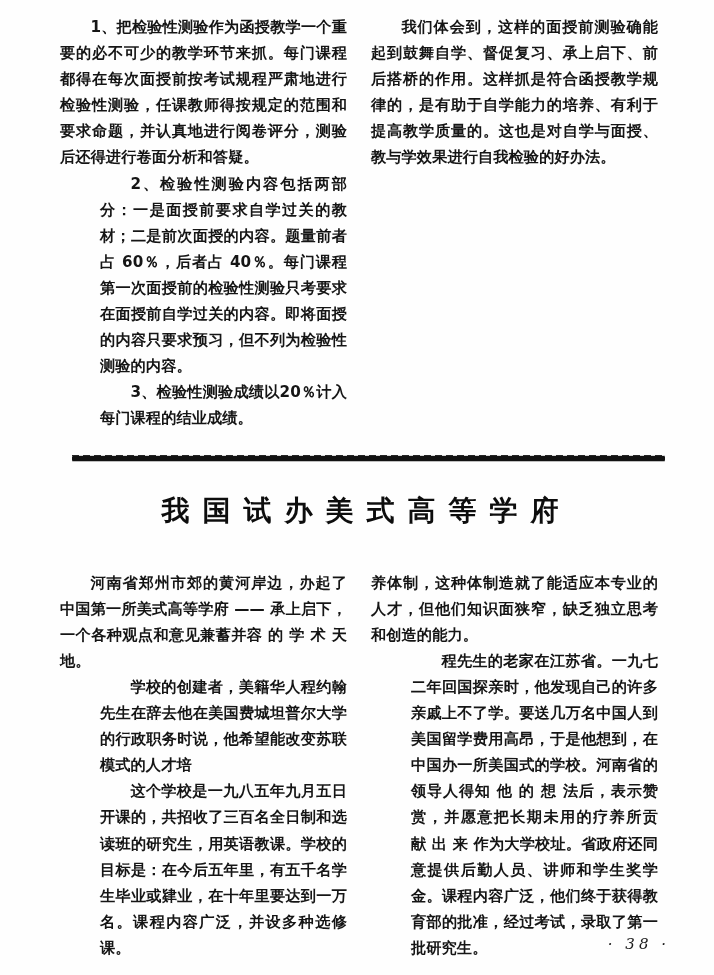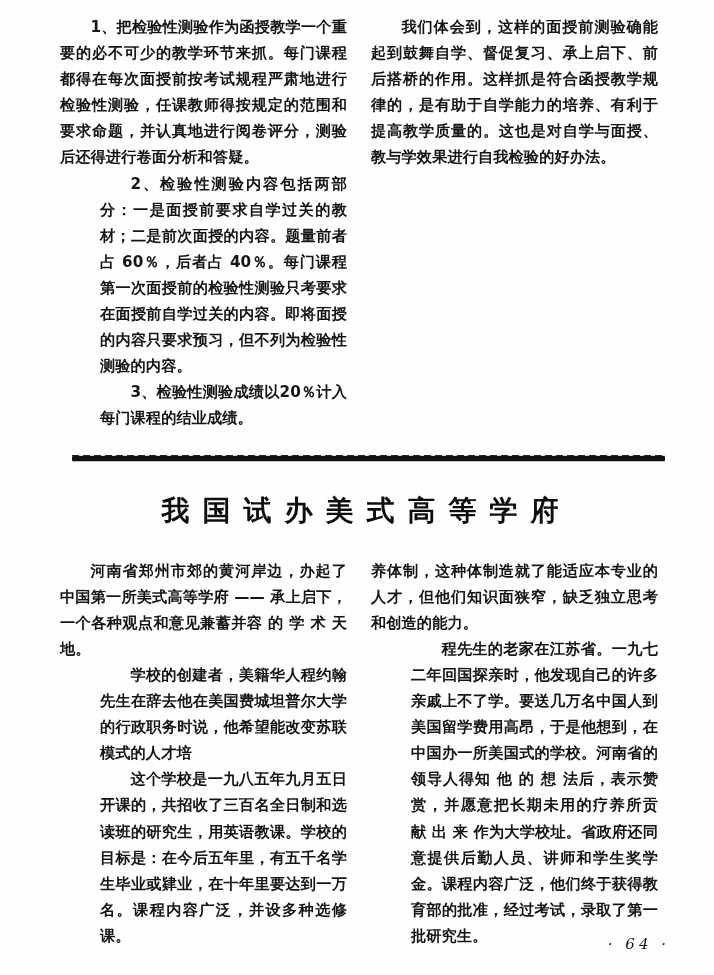--- a/index.html
+++ b/index.html
@@ -91,7 +91,7 @@
   #article-two { top: 494px; }
 
   h1.headline {
-    margin: 0 0 30px 0;
+    margin: 0 0 42px 0;
     text-align: center;
     font-family: "DejaVu Sans", "Liberation Sans", sans-serif;
     font-size: 28px;

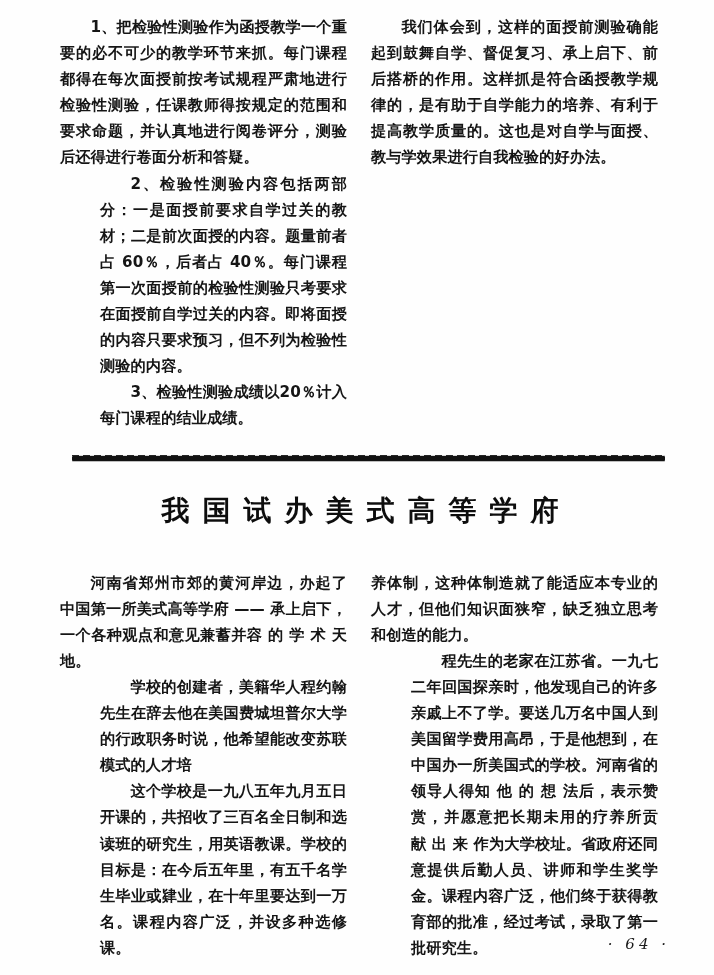--- a/index.html
+++ b/index.html
@@ -170,7 +170,7 @@
     </div>
   </div>
 
-  <div class="folio">·  64  ·</div>
+  <div class="folio">·  38  ·</div>
 
 </div>
 

